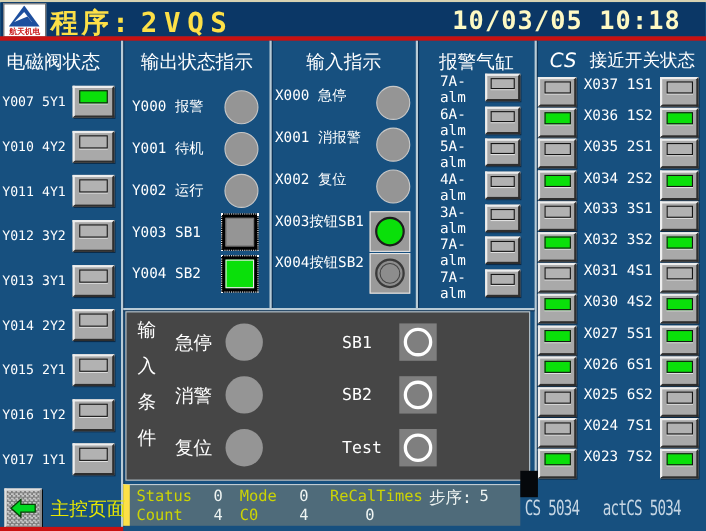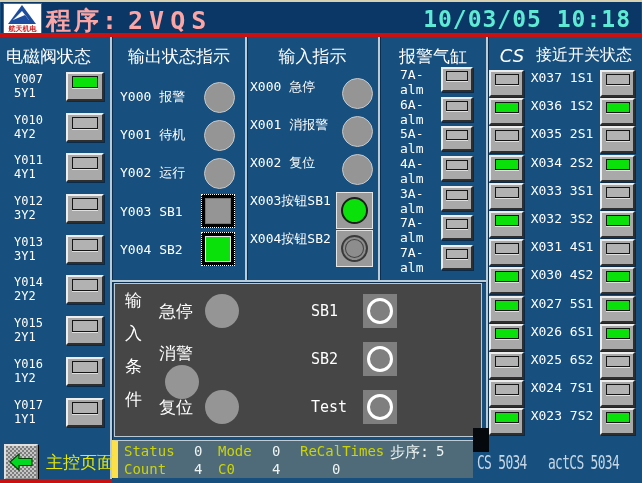--- a/index.html
+++ b/index.html
@@ -12,7 +12,7 @@
   #logo svg{display:block;margin:1px auto 0 auto;}
   #logo .logo-txt{position:absolute;bottom:0;left:0;width:100%;text-align:center;
                   color:#c22;font-size:7px;font-weight:bold;line-height:7px;letter-spacing:0;}
-  #title{position:absolute;left:45px;top:2px;color:#fca5a5;font-size:25px;font-weight:bold;
+  #title{position:absolute;left:45px;top:2px;color:#fde047;font-size:25px;font-weight:bold;
          font-family:"DejaVu Sans Mono",monospace;letter-spacing:3px;white-space:nowrap;}
   #title .pv{letter-spacing:6px;margin-left:8px;}
   #datetime{position:absolute;right:10px;top:4px;color:#5eead4;font-size:23px;font-weight:bold;

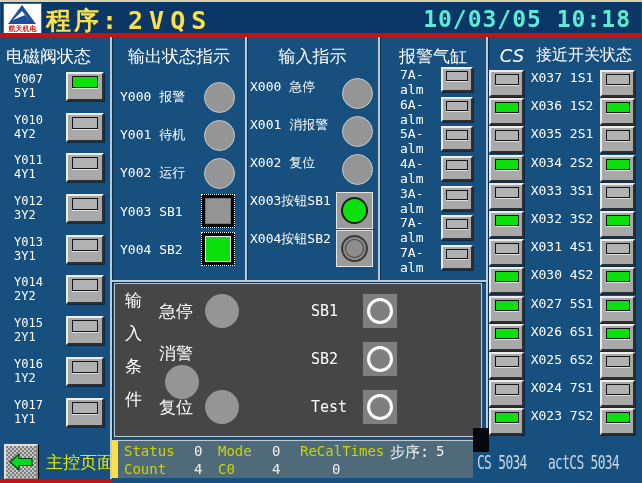--- a/index.html
+++ b/index.html
@@ -15,7 +15,7 @@
   #title{position:absolute;left:45px;top:2px;color:#fde047;font-size:25px;font-weight:bold;
          font-family:"DejaVu Sans Mono",monospace;letter-spacing:3px;white-space:nowrap;}
   #title .pv{letter-spacing:6px;margin-left:8px;}
-  #datetime{position:absolute;right:10px;top:4px;color:#5eead4;font-size:23px;font-weight:bold;
+  #datetime{position:absolute;right:22px;top:4px;color:#fef9c3;font-size:23px;font-weight:bold;
             font-family:"DejaVu Sans Mono",monospace;letter-spacing:1px;}
   #redline{position:absolute;top:33px;left:0;width:642px;height:4px;background:#c91111;}
 

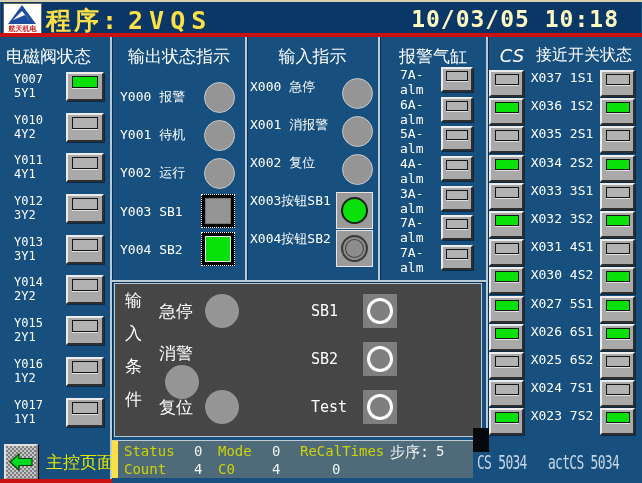--- a/index.html
+++ b/index.html
@@ -49,7 +49,7 @@
   .ring-ind .r{width:26px;height:26px;border:3px solid #fff;border-radius:50%;box-sizing:border-box;}
 
   #valve-rows{position:absolute;left:0;top:72px;width:110px;}
-  .valve-row{height:40.7px;display:flex;padding-left:14px;box-sizing:border-box;}
+  .valve-row{height:40.7px;display:flex;align-items:center;padding-left:2px;box-sizing:border-box;}
   .valve-row .vlbl{color:#fff;font:12px "DejaVu Sans Mono",monospace;flex:1;}
   .valve-row .slot{margin-right:6px;}
 

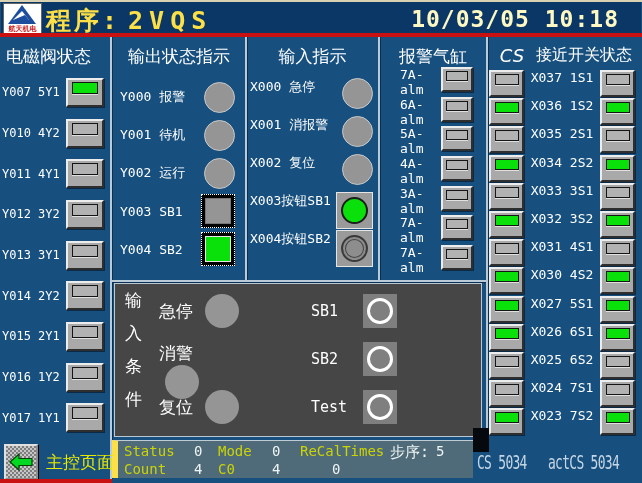--- a/index.html
+++ b/index.html
@@ -423,7 +423,7 @@
         <span class="clbl">急停</span>
         <div class="cond-circle"></div>
       </div>
-      <div class="cond-row l" style="top: 58px; flex-direction: column;">
+      <div class="cond-row l" style="top: 58px;">
         <span class="clbl">消警</span>
         <div class="cond-circle"></div>
       </div>

